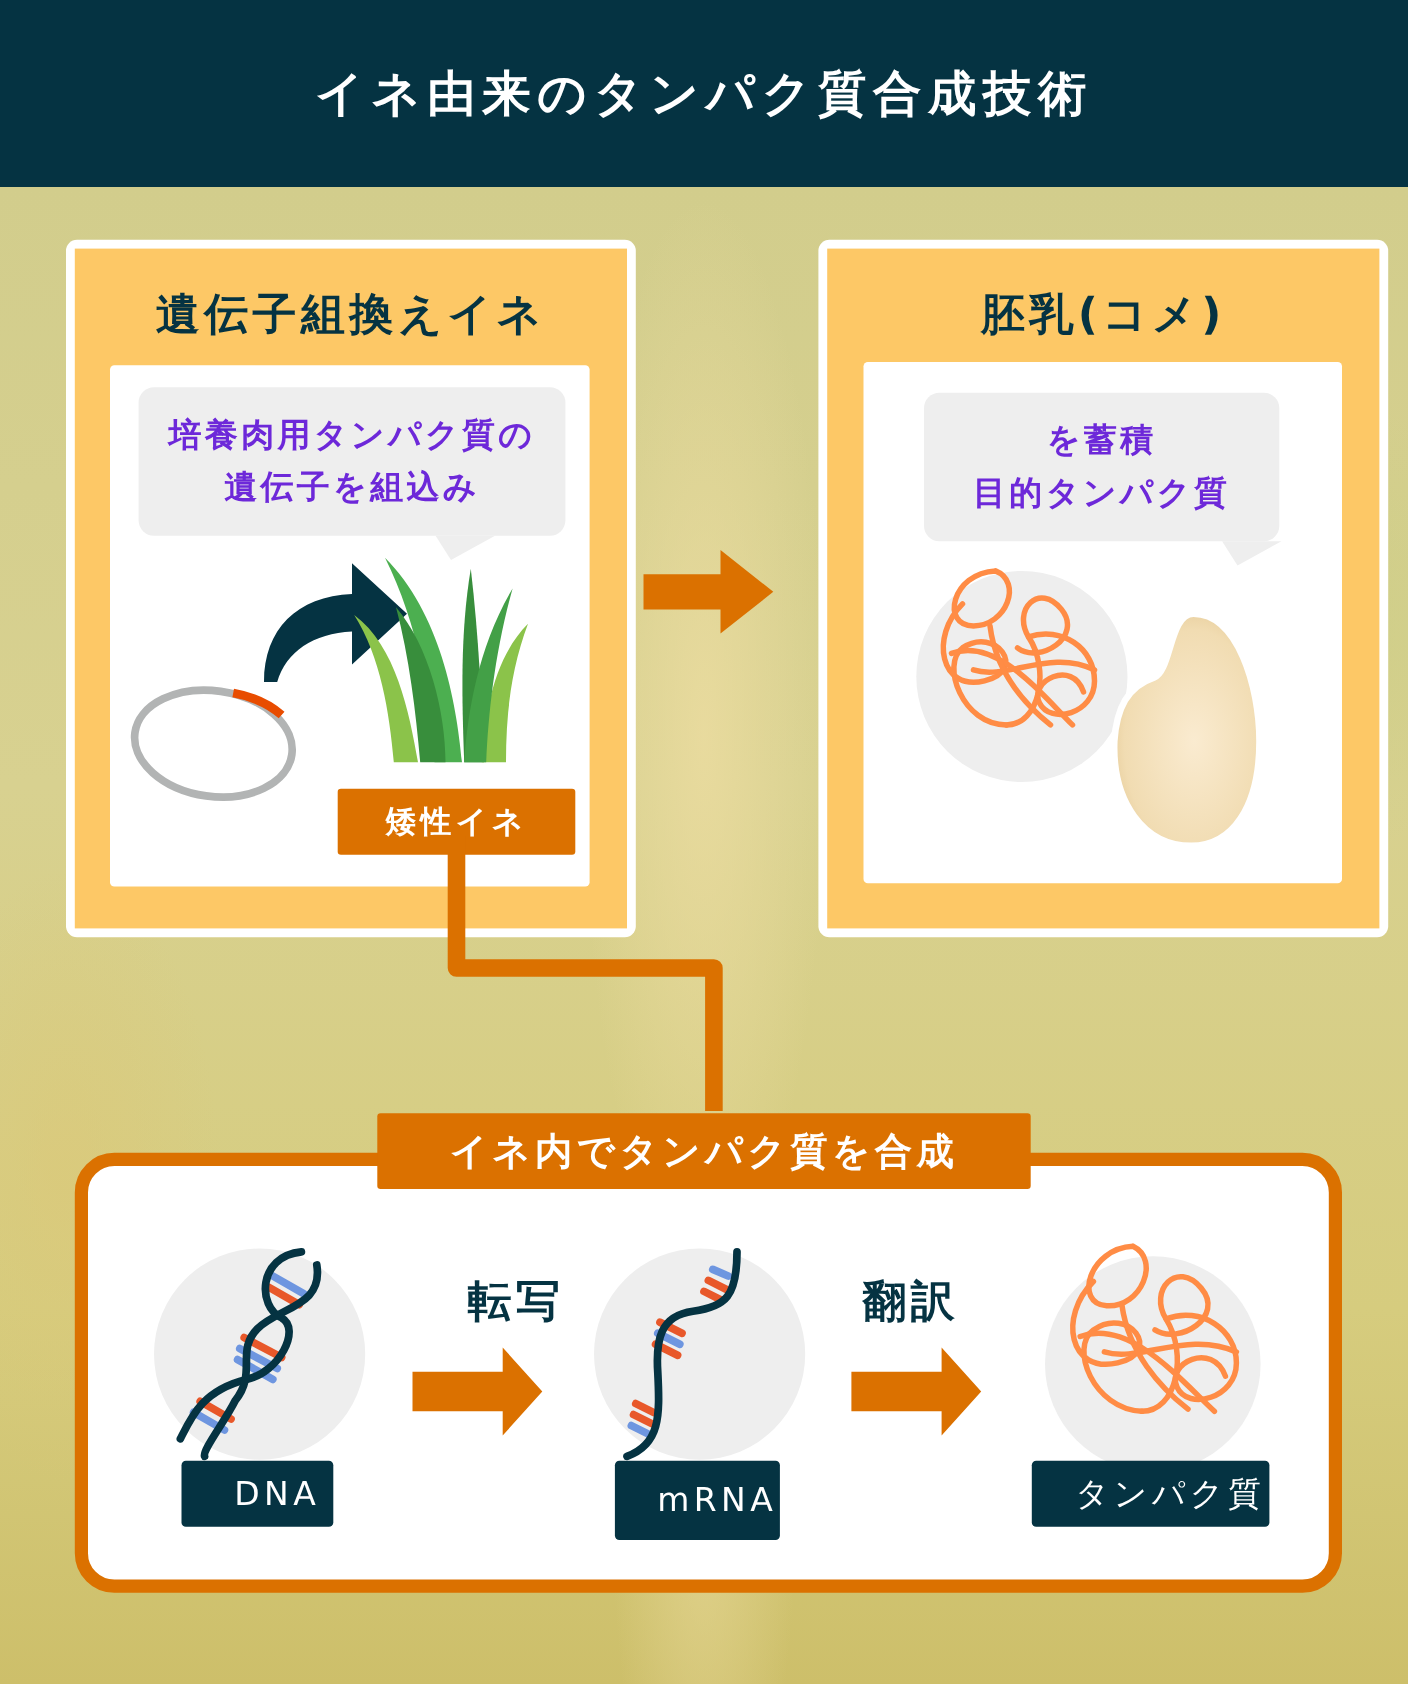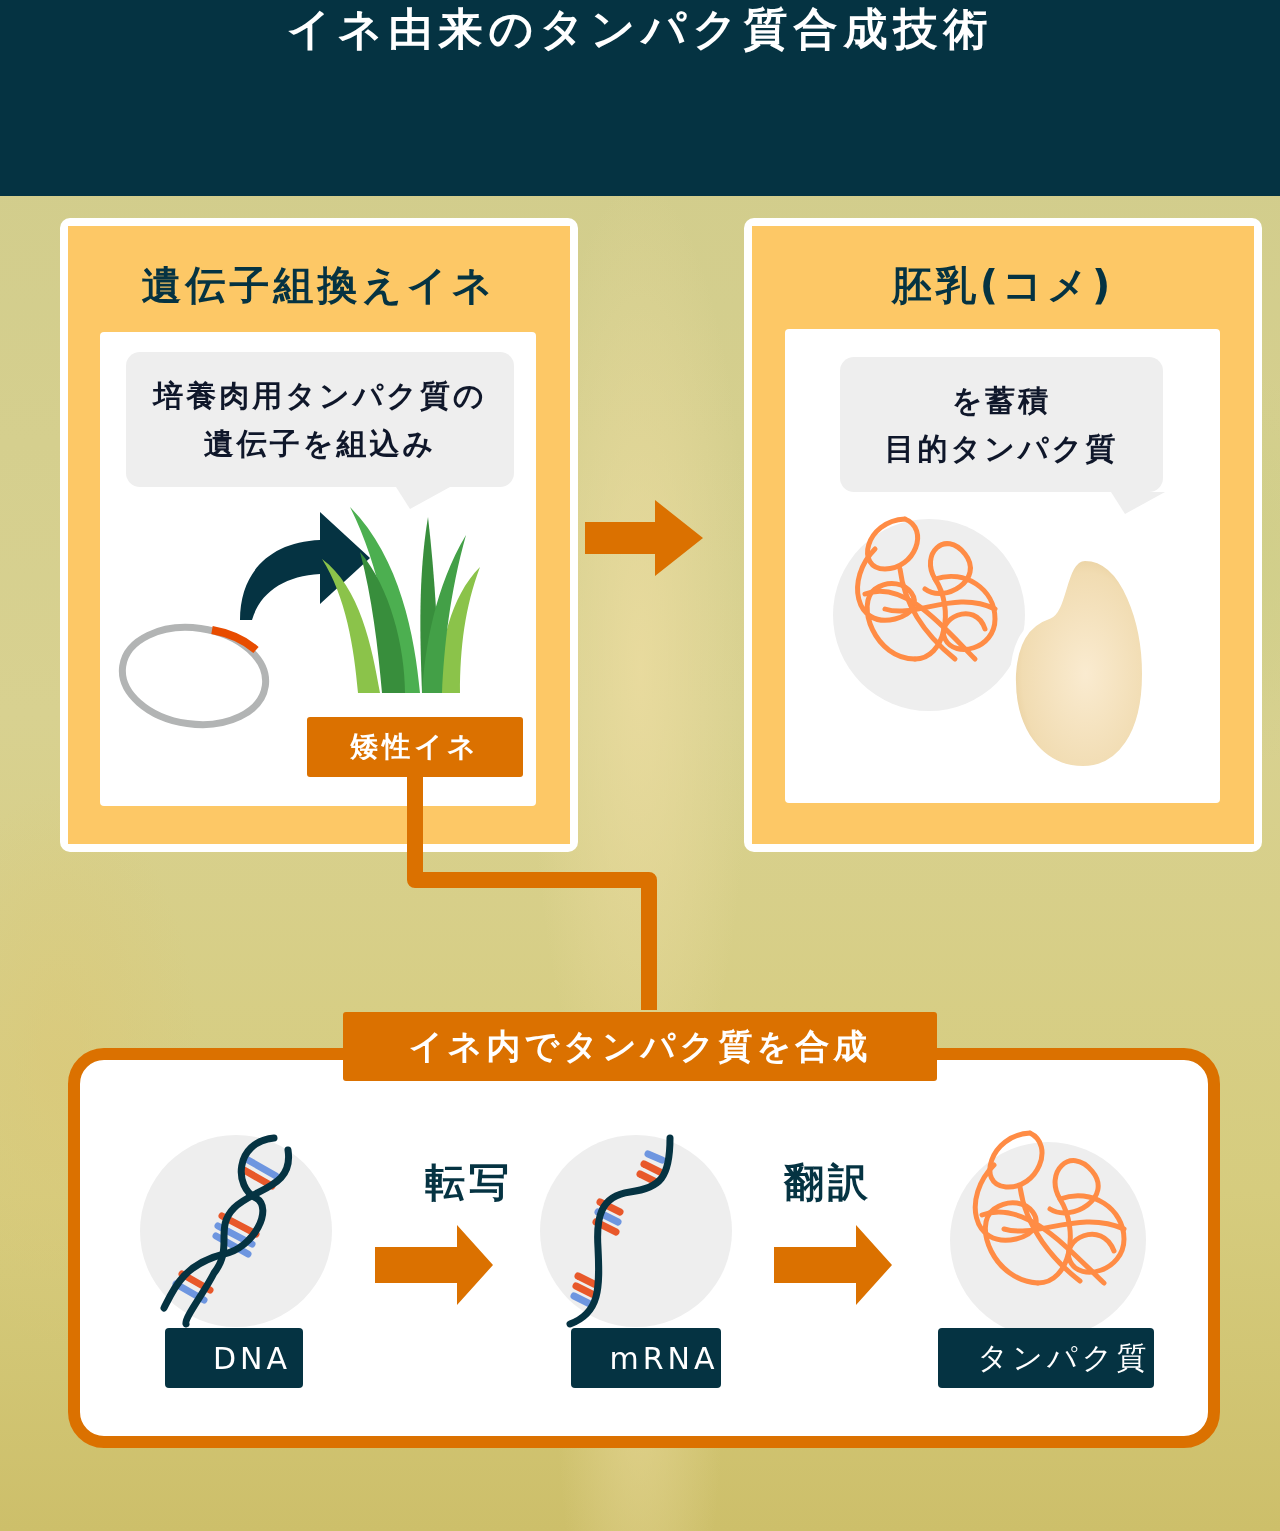--- a/index.html
+++ b/index.html
@@ -19,9 +19,9 @@
       linear-gradient(180deg, #d2cd8c 0%, #d8d190 40%, #d6cc7e 75%, #cdbf6a 100%);
   }
   .header {
-    position: absolute; left: 0; top: 0; width: 1280px; height: 196px;
+    position: absolute; left: 0; top: 0; width: 1280px; height: 170px;
     background: #053342;
-    display: flex; justify-content: center;
+    display: flex; align-items: center; justify-content: center;
   }
   .header h1 {
     color: #ffffff; font-size: 44px; font-weight: bold; letter-spacing: 6px;

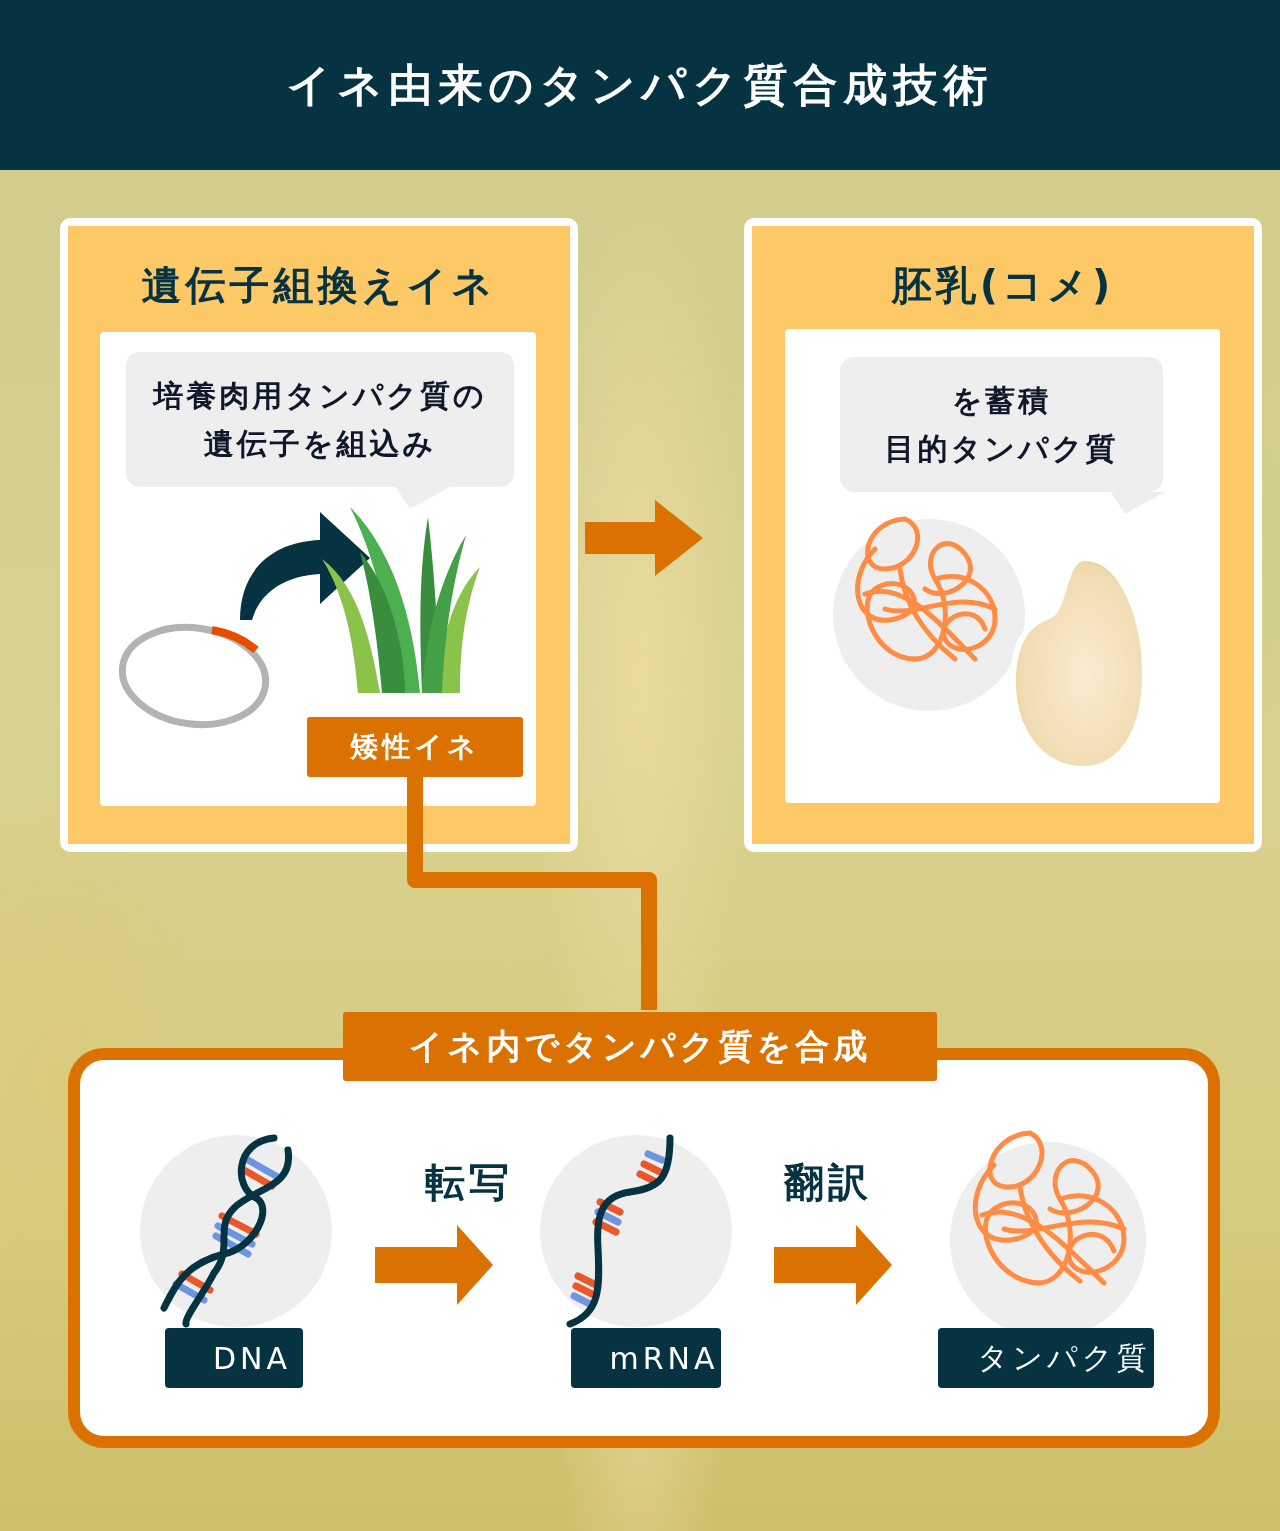--- a/index.html
+++ b/index.html
@@ -42,7 +42,7 @@
   .bubble {
     position: absolute; background: #eeeeee; border-radius: 14px;
     display: flex; align-items: center; justify-content: center; text-align: center;
-    font-size: 30px; font-weight: bold; color: #0f172a; line-height: 48px; letter-spacing: 3px;
+    font-size: 30px; font-weight: bold; color: #6d28d9; line-height: 48px; letter-spacing: 3px;
   }
   .bubble-tail {
     position: absolute; width: 0; height: 0;

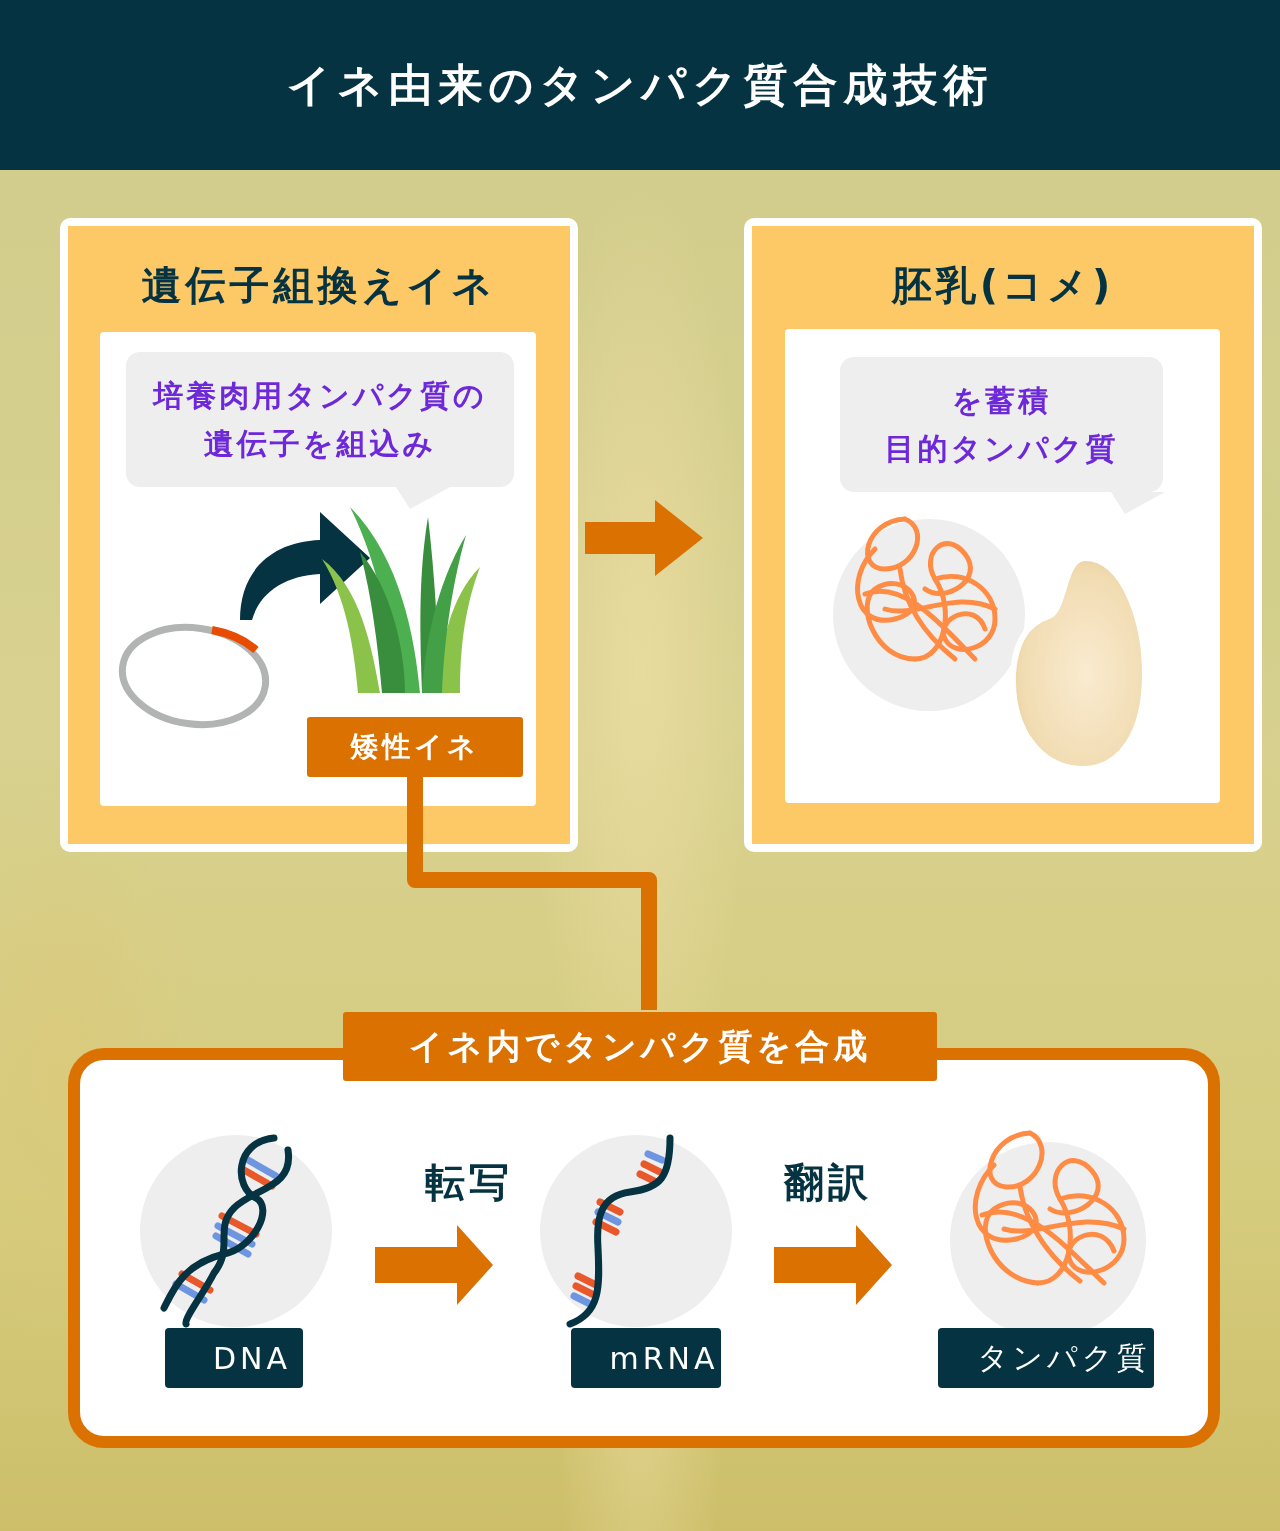--- a/index.html
+++ b/index.html
@@ -202,7 +202,7 @@
     </g>
     <path d="M 100 10 C 100 50, 90 60, 60 64 C 30 68, 26 90, 28 120 C 30 160, 30 185, 0 196" fill="none" stroke="#053342" stroke-width="7" stroke-linecap="round"></path>
   </svg>
-  <div class="dark-label" style="left:491px; top:268px; width:150px; height:60px;">mRNA</div>
+  <div class="dark-label" style="left:479px; top:268px; width:150px; height:72px;">mRNA</div>
 
   <div class="step-text" style="left:704px; top:95px;">翻訳</div>
   <svg width="120" height="80" style="left:694px; top:165px;">

